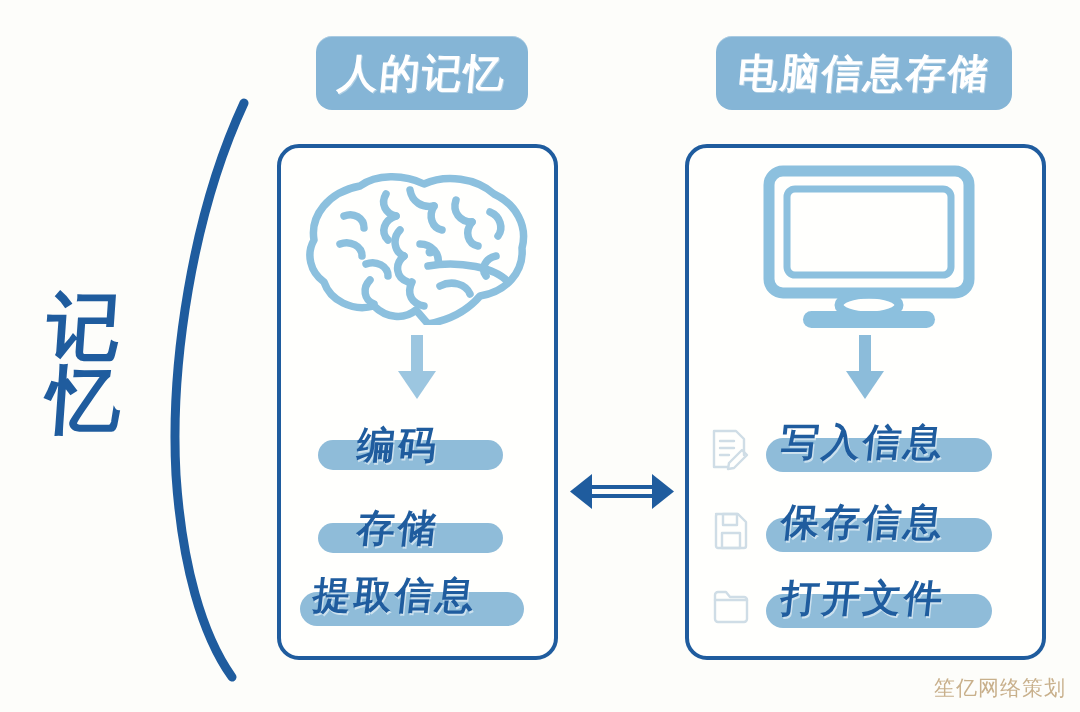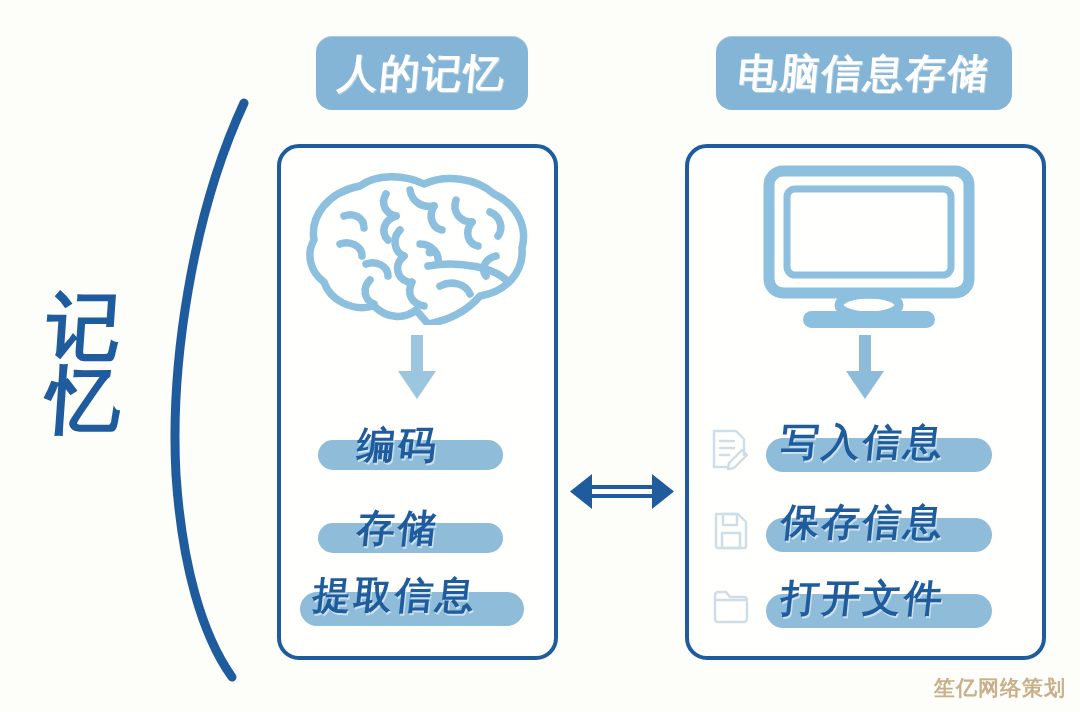--- a/index.html
+++ b/index.html
@@ -217,7 +217,7 @@
     bottom: 10px;
     color: #c6ac86;
     font-size: 21px;
-    font-weight: 700;
+    font-weight: 400;
     letter-spacing: 1px;
     opacity: .95;
     user-select: none;

